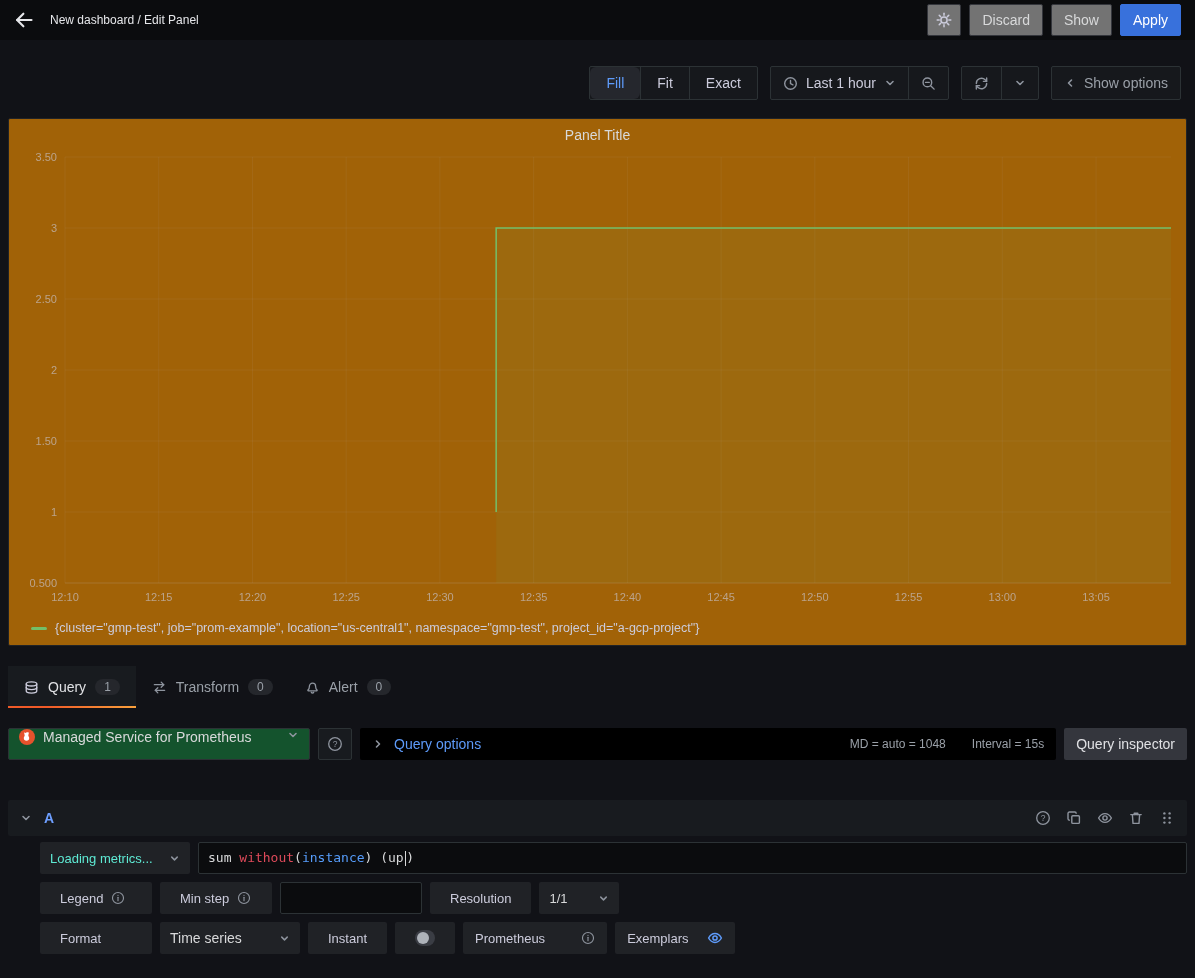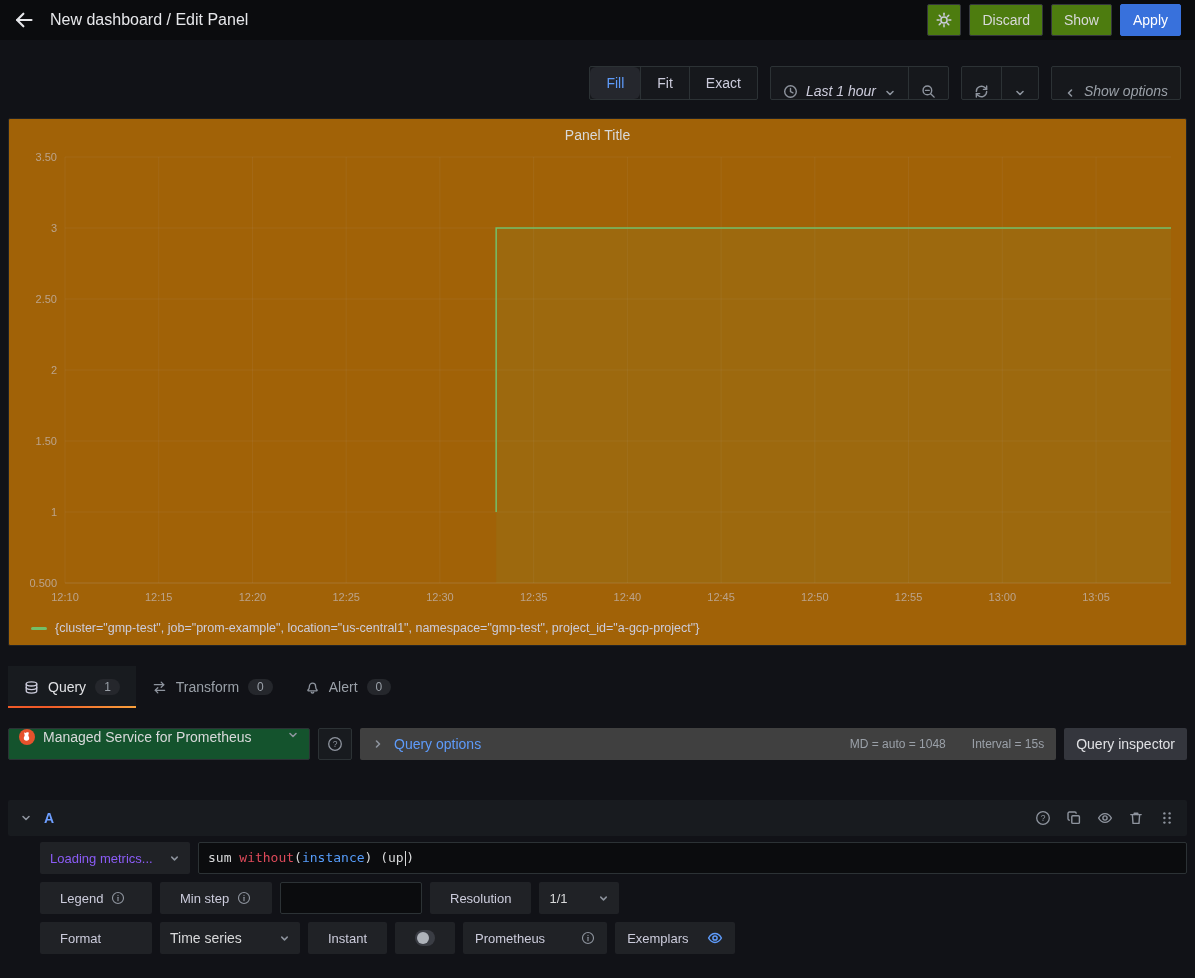--- a/index.html
+++ b/index.html
@@ -14,7 +14,7 @@
 
   
   .topbar { height:40px; background:#0b0c0e; display:flex; align-items:center; padding:0 14px; gap:16px; }
-  .topbar-title { font-size:16px; font-weight:500; color:#e6e7ea; }
+  .topbar-title { font-size:12px; font-weight:500; color:#e6e7ea; }
   .topbar-right { margin-left:auto; display:flex; gap:8px; align-items:center; }
   .btn {
     height:32px; display:inline-flex; align-items:center; justify-content:center;

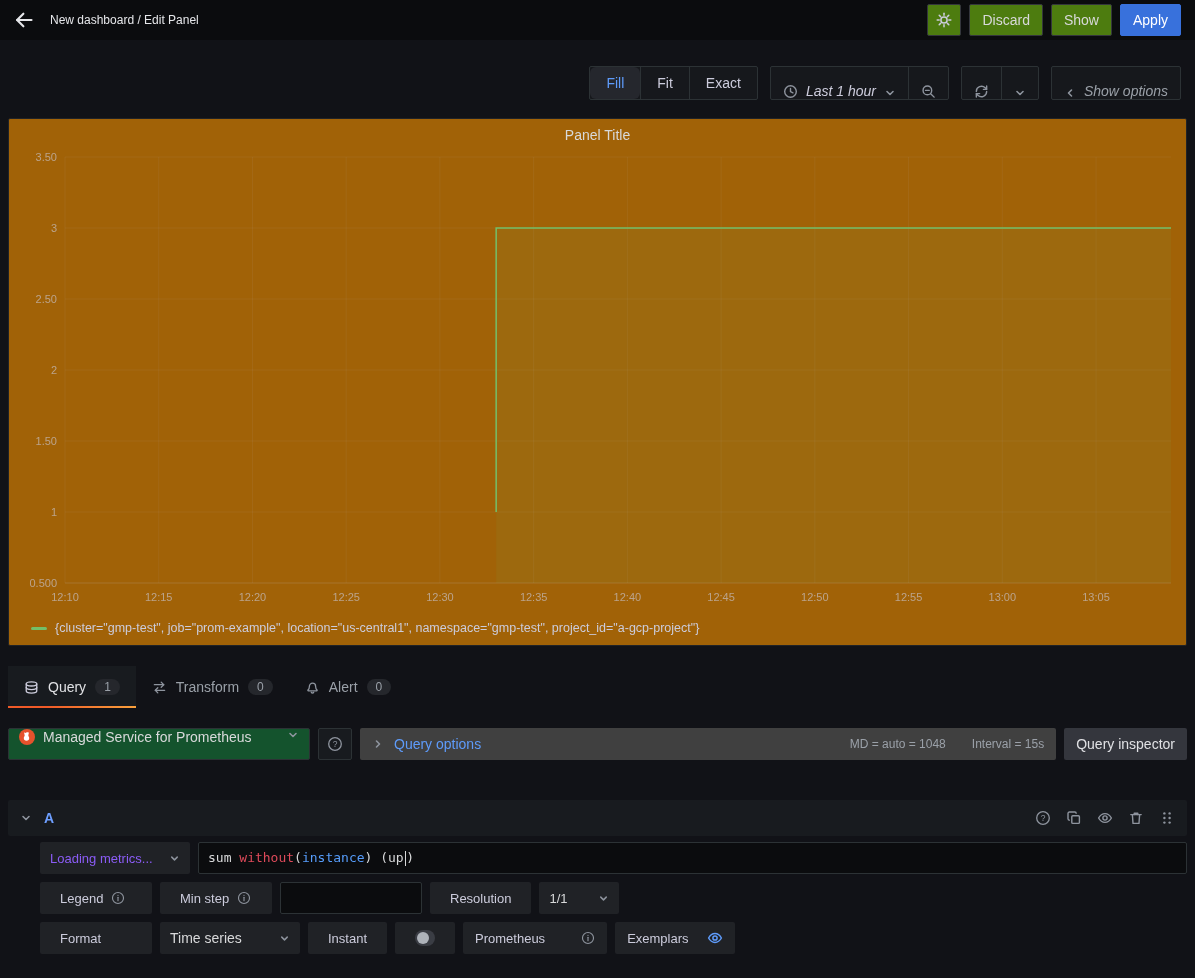--- a/index.html
+++ b/index.html
@@ -19,7 +19,7 @@
   .btn {
     height:32px; display:inline-flex; align-items:center; justify-content:center;
     padding:0 12px; border-radius:2px; font-size:14px; font-weight:500;
-    background:#4d7c0f; color:#d8d9da; border:1px solid #34363c; cursor:pointer; white-space:nowrap;
+    background:#737373; color:#d8d9da; border:1px solid #34363c; cursor:pointer; white-space:nowrap;
   }
   .btn-icon { width:34px; padding:0; }
   .btn-primary { background:#3871dc; border-color:#3871dc; color:#ffffff; }

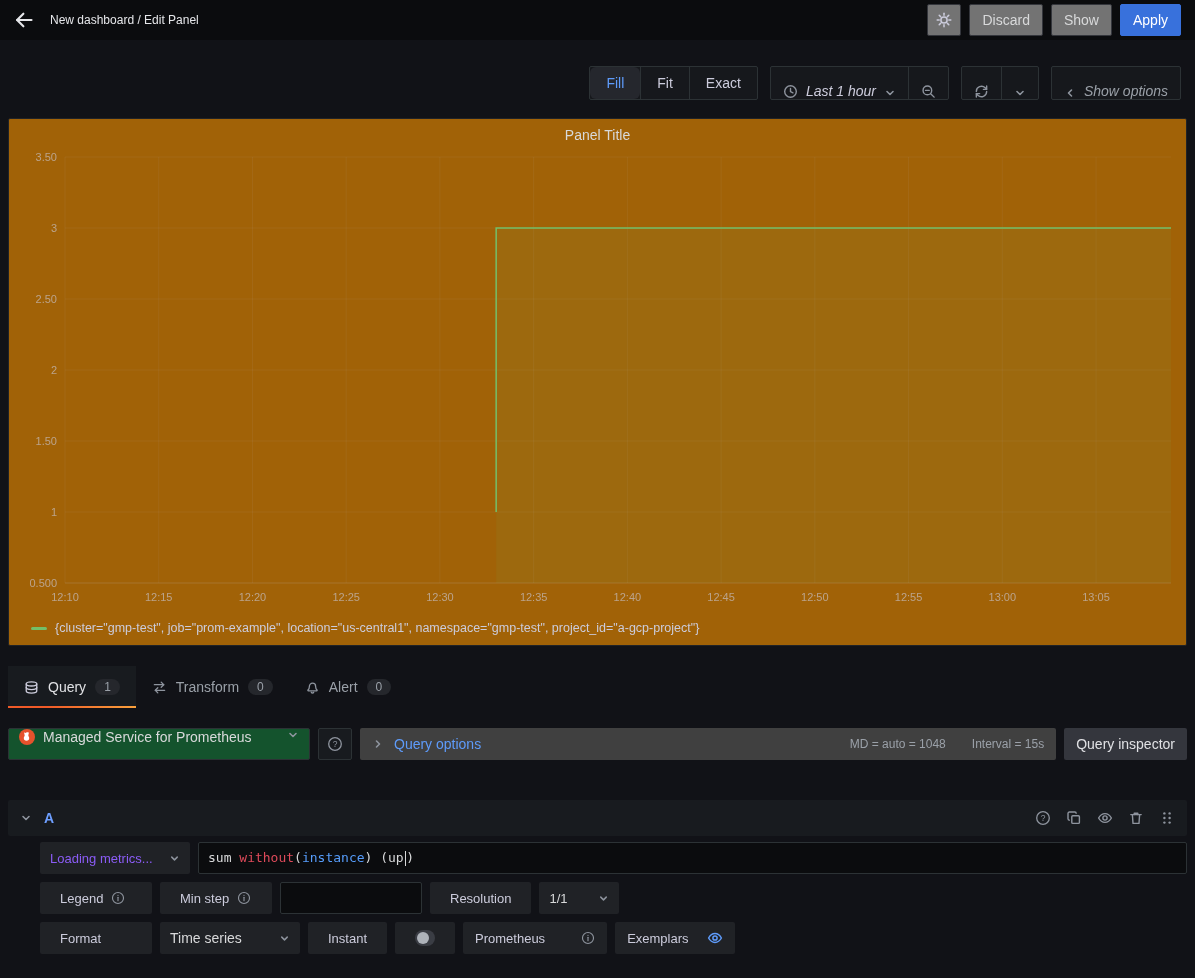--- a/index.html
+++ b/index.html
@@ -27,7 +27,7 @@
   
   .toolbar-row { display:flex; justify-content:flex-end; align-items:center; gap:12px; margin:26px 14px 0 14px; height:34px; }
   .group { display:flex; align-items:stretch; border:1px solid #2c3235; border-radius:2px; background:#16181c; height:34px; }
-  .group-item { display:flex; align-items:flex-end; gap:8px; padding:0 12px; color:#ccccdc; cursor:pointer;font-style:italic; }
+  .group-item { display:flex; align-items:center; gap:8px; padding:0 12px; color:#ccccdc; cursor:pointer; }
   .group-item + .group-item { border-left:1px solid #2c3235; }
   .seg { padding:0 16px; display:flex; align-items:center; cursor:pointer; color:#ccccdc; }
   .seg + .seg { border-left:1px solid #2c3235; }

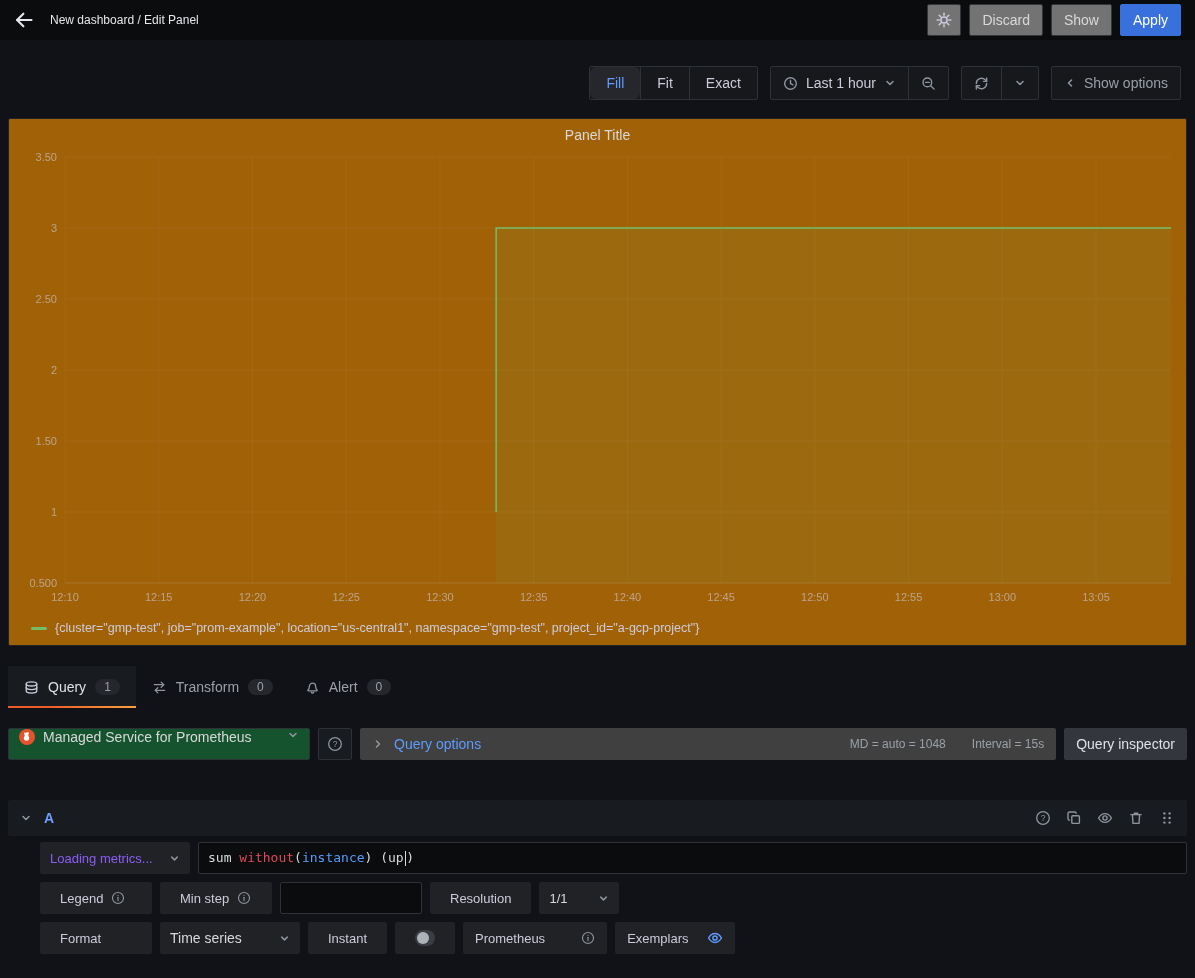--- a/index.html
+++ b/index.html
@@ -57,7 +57,7 @@
   .ds-picker .name { color:#d8d9da; }
   .sq-btn { width:34px; background:#181b1f; border:1px solid #2c3235; border-radius:2px;
     display:flex; align-items:center; justify-content:center; cursor:pointer; }
-  .qo-bar { flex:1; background:#404040; border-radius:2px; display:flex; align-items:center; gap:10px; padding:0 12px; }
+  .qo-bar { flex:1; background:#000000; border-radius:2px; display:flex; align-items:center; gap:10px; padding:0 12px; }
   .qo-label { color:#5e9bfa; font-weight:500; cursor:pointer; }
   .qo-right { margin-left:auto; display:flex; gap:26px; font-size:12px; color:#9aa0a8; }
   .inspector-btn { background:#34363d; border:none; color:#e0e1e4; }

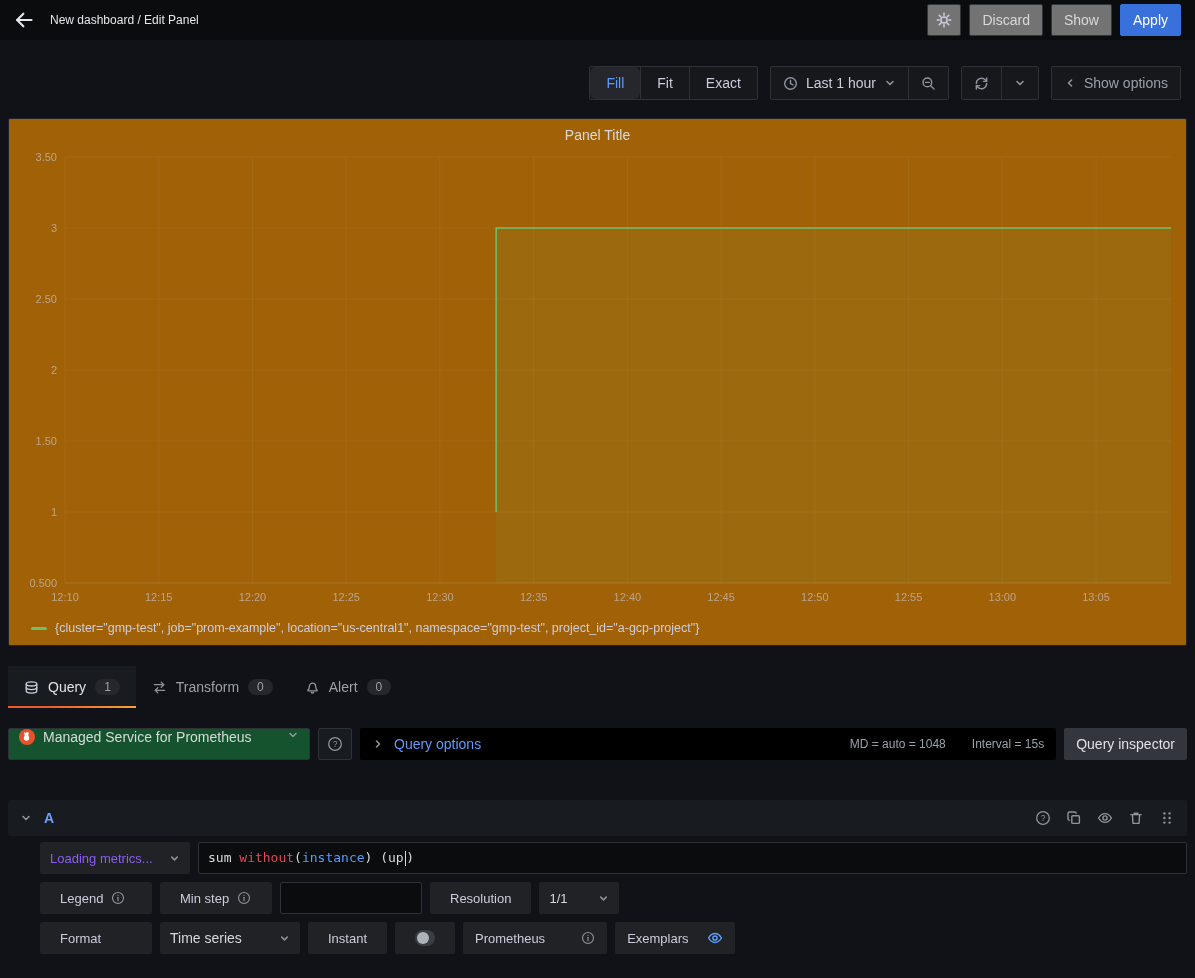--- a/index.html
+++ b/index.html
@@ -74,7 +74,7 @@
   .row:first-child { margin-top:0; }
   .select { background:#202226; border-radius:2px; display:flex; align-items:center; gap:10px;
     padding:0 10px; color:#d8d9da; cursor:pointer; font-size:13px; white-space:nowrap; }
-  .select .ph { color:#8b5cf6;text-align:center; }
+  .select .ph { color:#5eead4;text-align:center; }
   .select .cv { margin-left:auto; }
   .chip { background:#202226; border-radius:2px; display:flex; align-items:center; gap:8px;
     padding:0 20px; color:#ccccdc; font-size:13px; font-weight:500; white-space:nowrap; }

